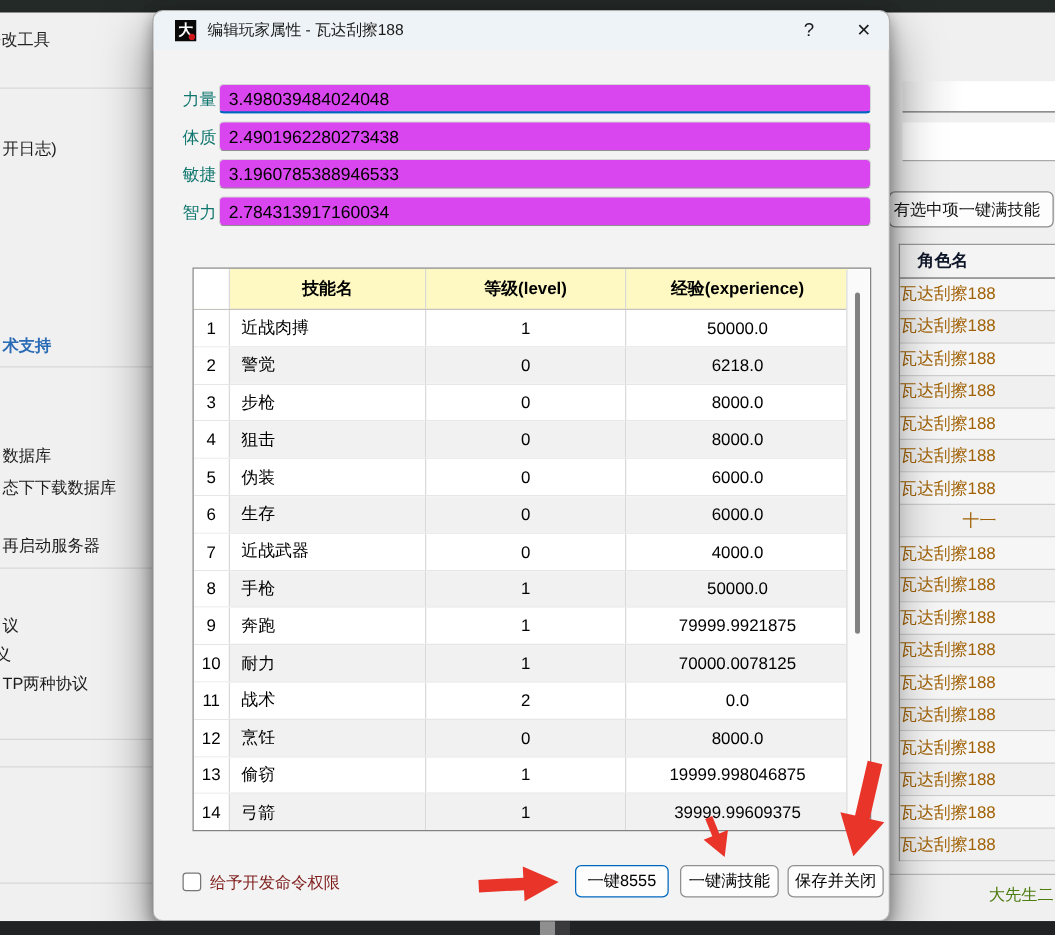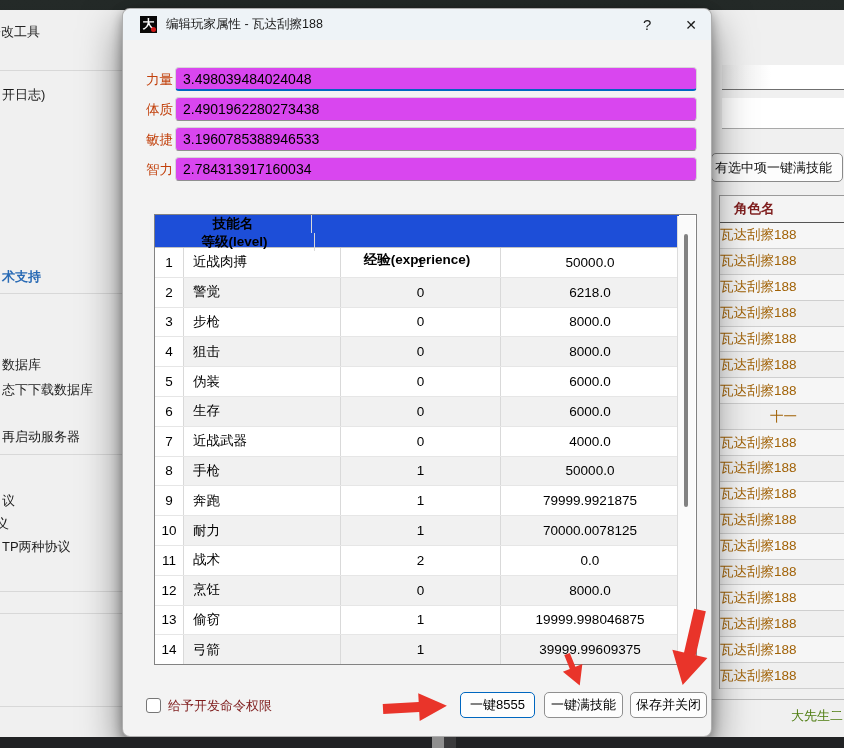--- a/index.html
+++ b/index.html
@@ -52,7 +52,7 @@
   .tb-help{margin-left:auto;margin-right:34px;font-size:15px;color:#1a1a1a;cursor:default;}
   .tb-close{font-size:14px;color:#1a1a1a;cursor:default;}
   
-  .attr-label{position:absolute;left:23px;font-size:13.5px;color:#c2410c;width:28px;}
+  .attr-label{position:absolute;left:23px;font-size:13.5px;color:#0f766e;width:28px;}
   .attr-input{
     position:absolute;left:52px;width:522px;height:24px;box-sizing:border-box;
     background:#d946ef;border:1px solid #d6d6d6;border-bottom:1px solid #8f8f8f;border-radius:4px;

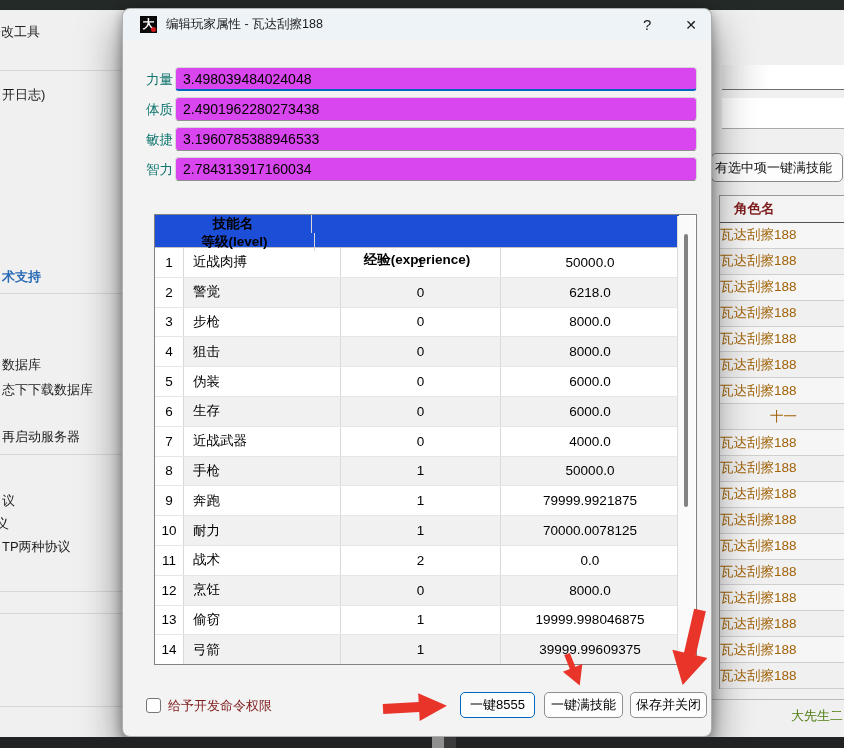--- a/index.html
+++ b/index.html
@@ -100,7 +100,7 @@
 
   <div class="lp-title">修改工具</div>
   <div id="lp-items">
-      <div class="lp-item" style="top: 76px; left: 2px;">开日志)</div>
+      <div class="lp-item" style="top: 100px; left: 2px;">开日志)</div>
       <div class="lp-item lp-link" style="top: 258px; left: 2px;">术支持</div>
       <div class="lp-item" style="top: 346px; left: 2px;">数据库</div>
       <div class="lp-item" style="top: 371px; left: 2px;">态下下载数据库</div>

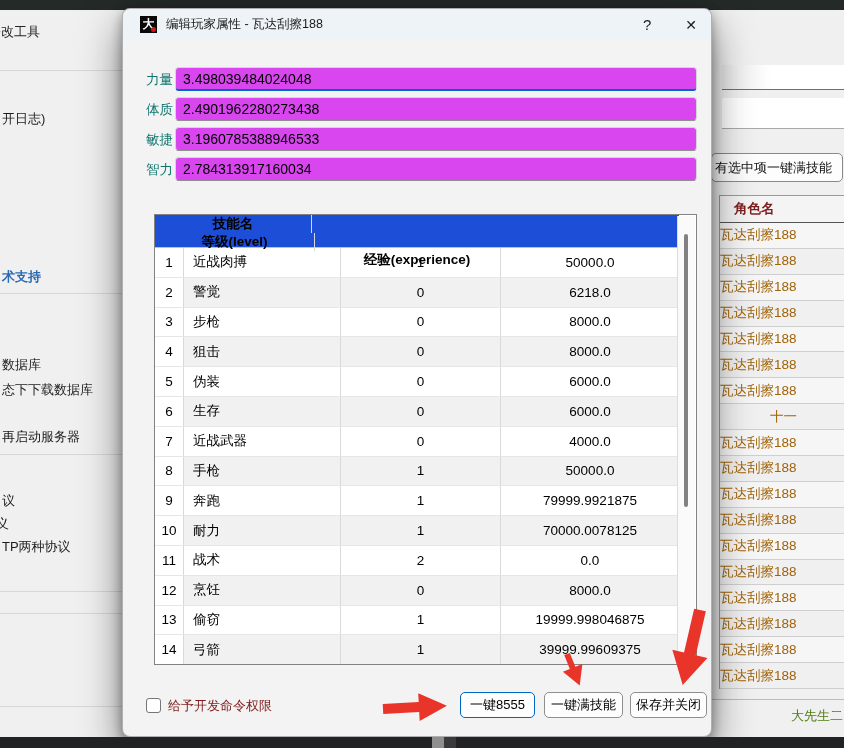--- a/index.html
+++ b/index.html
@@ -26,7 +26,7 @@
     padding-left:3px;overflow:hidden;white-space:nowrap;box-sizing:border-box;
   }
   .rp-table{position:absolute;left:719px;top:185px;width:125px;border-left:1px solid #9a9a9a;border-top:1px solid #9a9a9a;}
-  .rp-header{height:26px;display:flex;align-items:center;padding-left:14px;font-size:13.5px;font-weight:bold;color:#7f1d1d;border-bottom:1px solid #555;background:#f4f4f4;}
+  .rp-header{height:26px;display:flex;align-items:center;padding-left:14px;font-size:13.5px;font-weight:bold;color:#0f172a;border-bottom:1px solid #555;background:#f4f4f4;}
   .rp-row{height:25.9px;display:flex;align-items:center;border-bottom:1px solid #cfcfcf;font-size:13.5px;color:#a16207;overflow:hidden;white-space:nowrap;box-sizing:border-box;}
   .rp-row span{margin-left:-2px;padding-left:2px;}
   .rp-row.alt{background:#f6f6f6;}

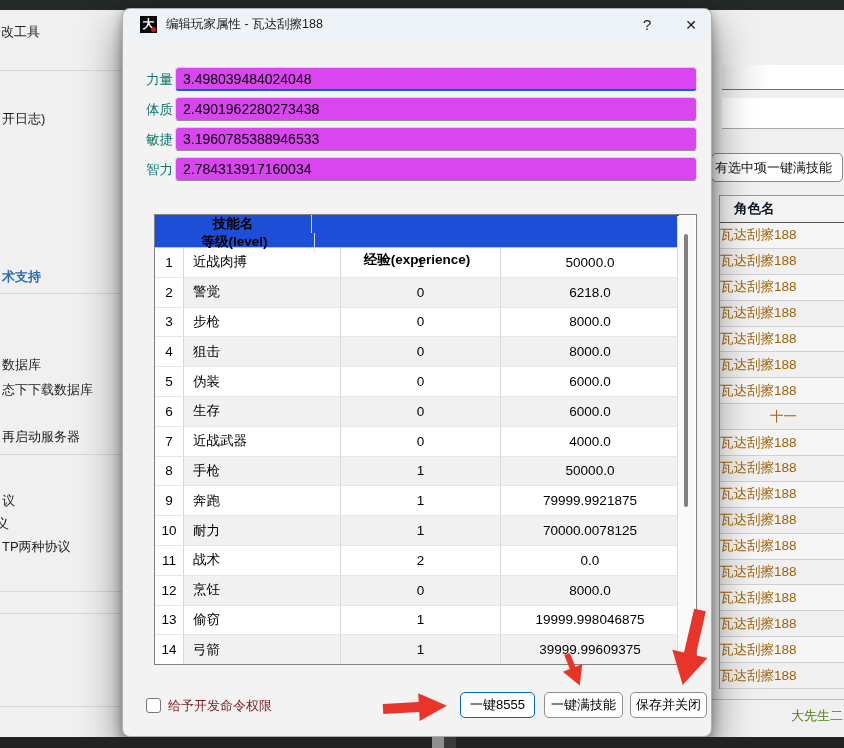--- a/index.html
+++ b/index.html
@@ -67,7 +67,7 @@
   .st-scroll{position:absolute;top:1px;right:1px;bottom:1px;width:17px;background:#fafafa;border-left:1px solid #dcdcdc;}
   .st-thumb{position:absolute;left:6px;top:18px;width:4px;height:273px;background:#818181;border-radius:2px;}
   .st-grid{margin-right:17px;}
-  .st-headrow{display:flex;height:32px;border-bottom:1px solid #c2c2c2;background:#1d4ed8;flex-direction:column;}
+  .st-headrow{display:flex;height:32px;border-bottom:1px solid #c2c2c2;background:#fef9c3;}
   .st-row{display:flex;height:29.8px;border-bottom:1px solid #e6e6e6;box-sizing:border-box;}
   .st-row.alt .c{background:#f1f1f1;}
   .cell{display:flex;align-items:center;font-size:13.5px;color:#000;box-sizing:border-box;}

